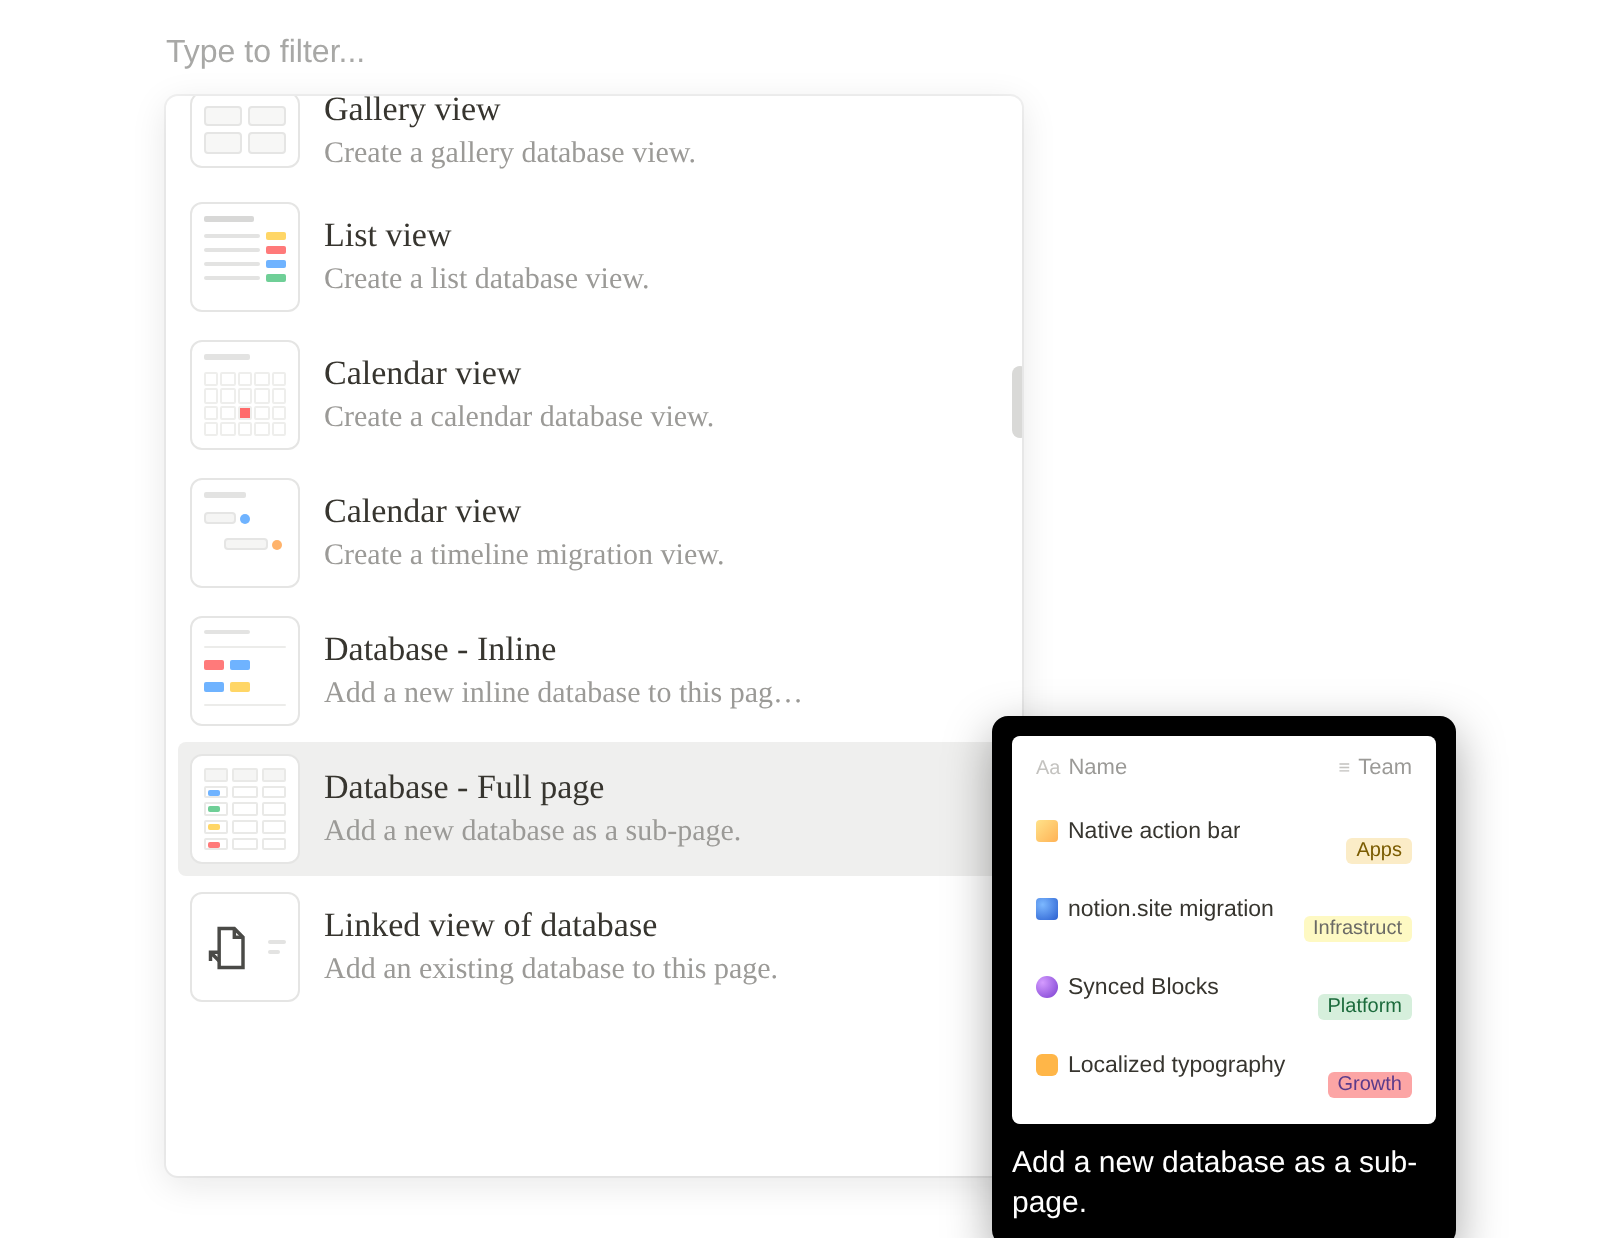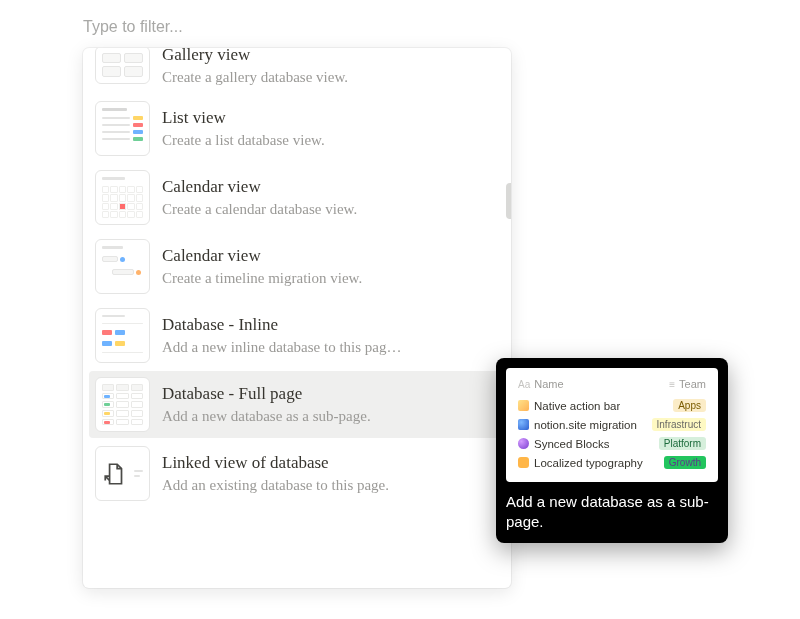--- a/index.html
+++ b/index.html
@@ -63,7 +63,7 @@
     .pv-left{display:flex;align-items:center;gap:5px;min-width:0;}
     .pv-ico{width:11px;height:11px;border-radius:2px;flex-shrink:0;}
     .pv-name{white-space:nowrap;overflow:hidden;text-overflow:ellipsis;}
-    .pv-tag{font-size:10px;padding:1px 5px;border-radius:3px;white-space:nowrap;}
+    .pv-tag{font-size:10px;padding:1px 5px;border-radius:3px;white-space:nowrap;margin-top:20px;}
     .pv-text{font-size:15px;line-height:1.35;margin-top:10px;color:#fff;}
   </style>
 </head>

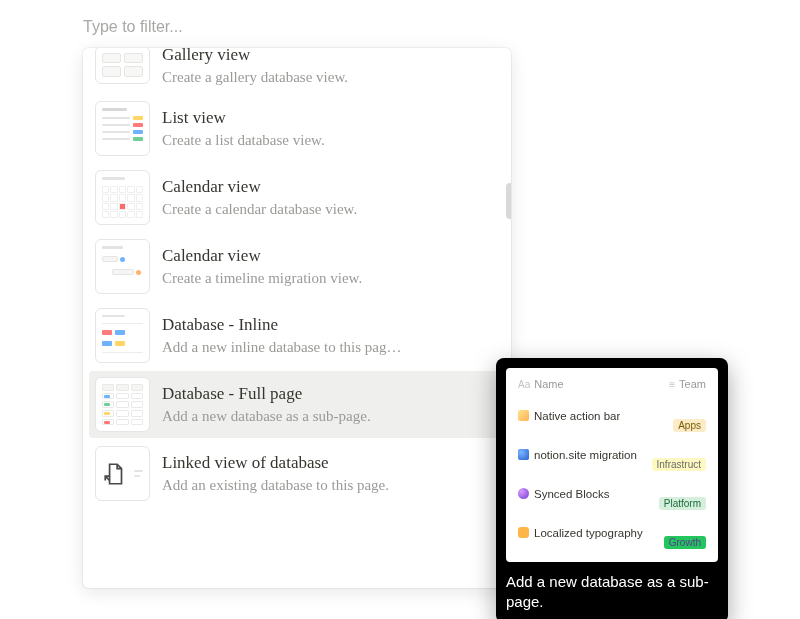--- a/index.html
+++ b/index.html
@@ -291,7 +291,7 @@
           <span class="pv-ico" style="background:#ffb648;border-radius:3px"></span>
           <span class="pv-name">Localized typography</span>
         </div>
-      <span class="pv-tag" style="background:#22c55e;color:#5b3b8a">Growth</span>
+      <span class="pv-tag" style="background:#fca5a5;color:#5b3b8a">Growth</span>
     </div>
   </div>
   <div class="pv-text">Add a new database as a sub-page.</div>

